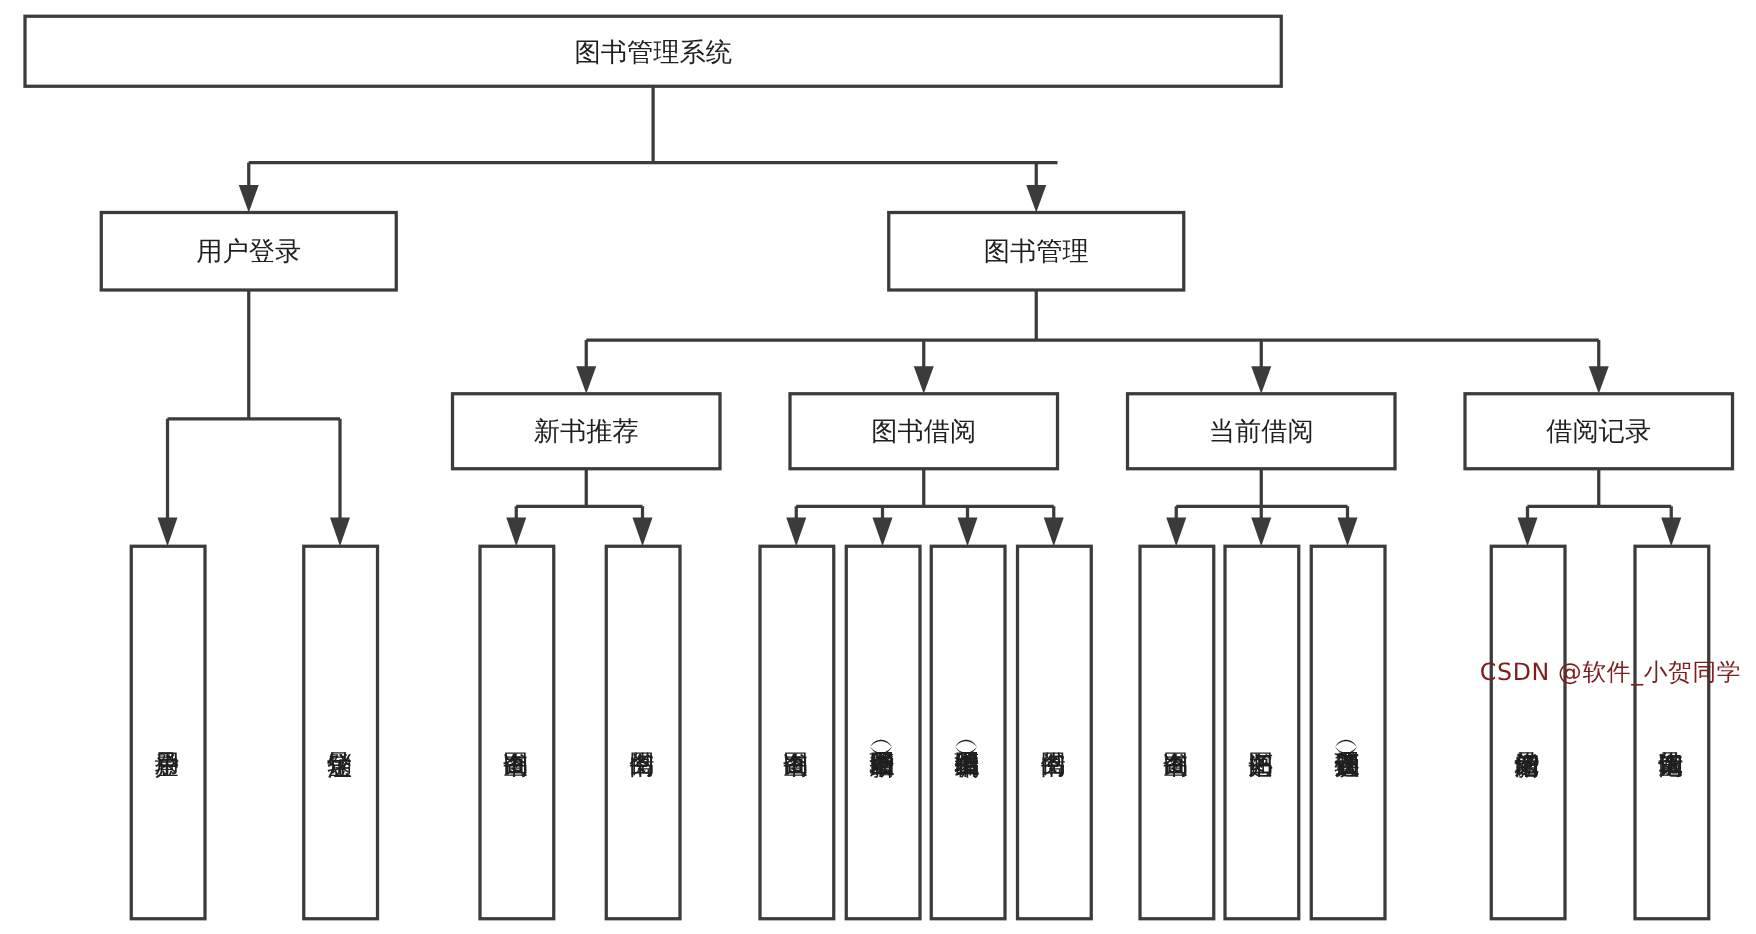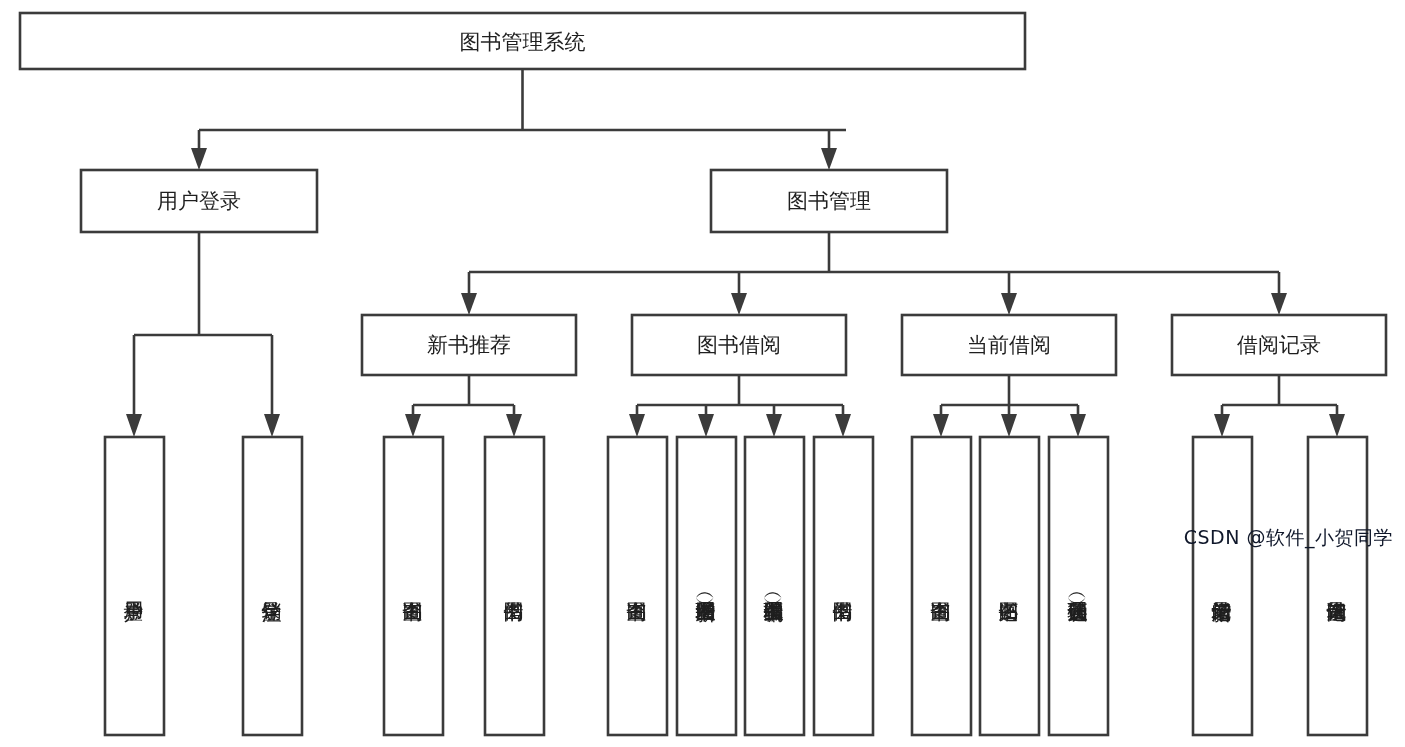--- a/index.html
+++ b/index.html
@@ -60,7 +60,7 @@
     bottom: 6px;
     font-family: "DejaVu Sans", "Liberation Sans", sans-serif;
     font-size: 19px;
-    color: #0f172a;
+    color: #7f1d1d;
     letter-spacing: 0.5px;
     white-space: nowrap;
     user-select: none;

